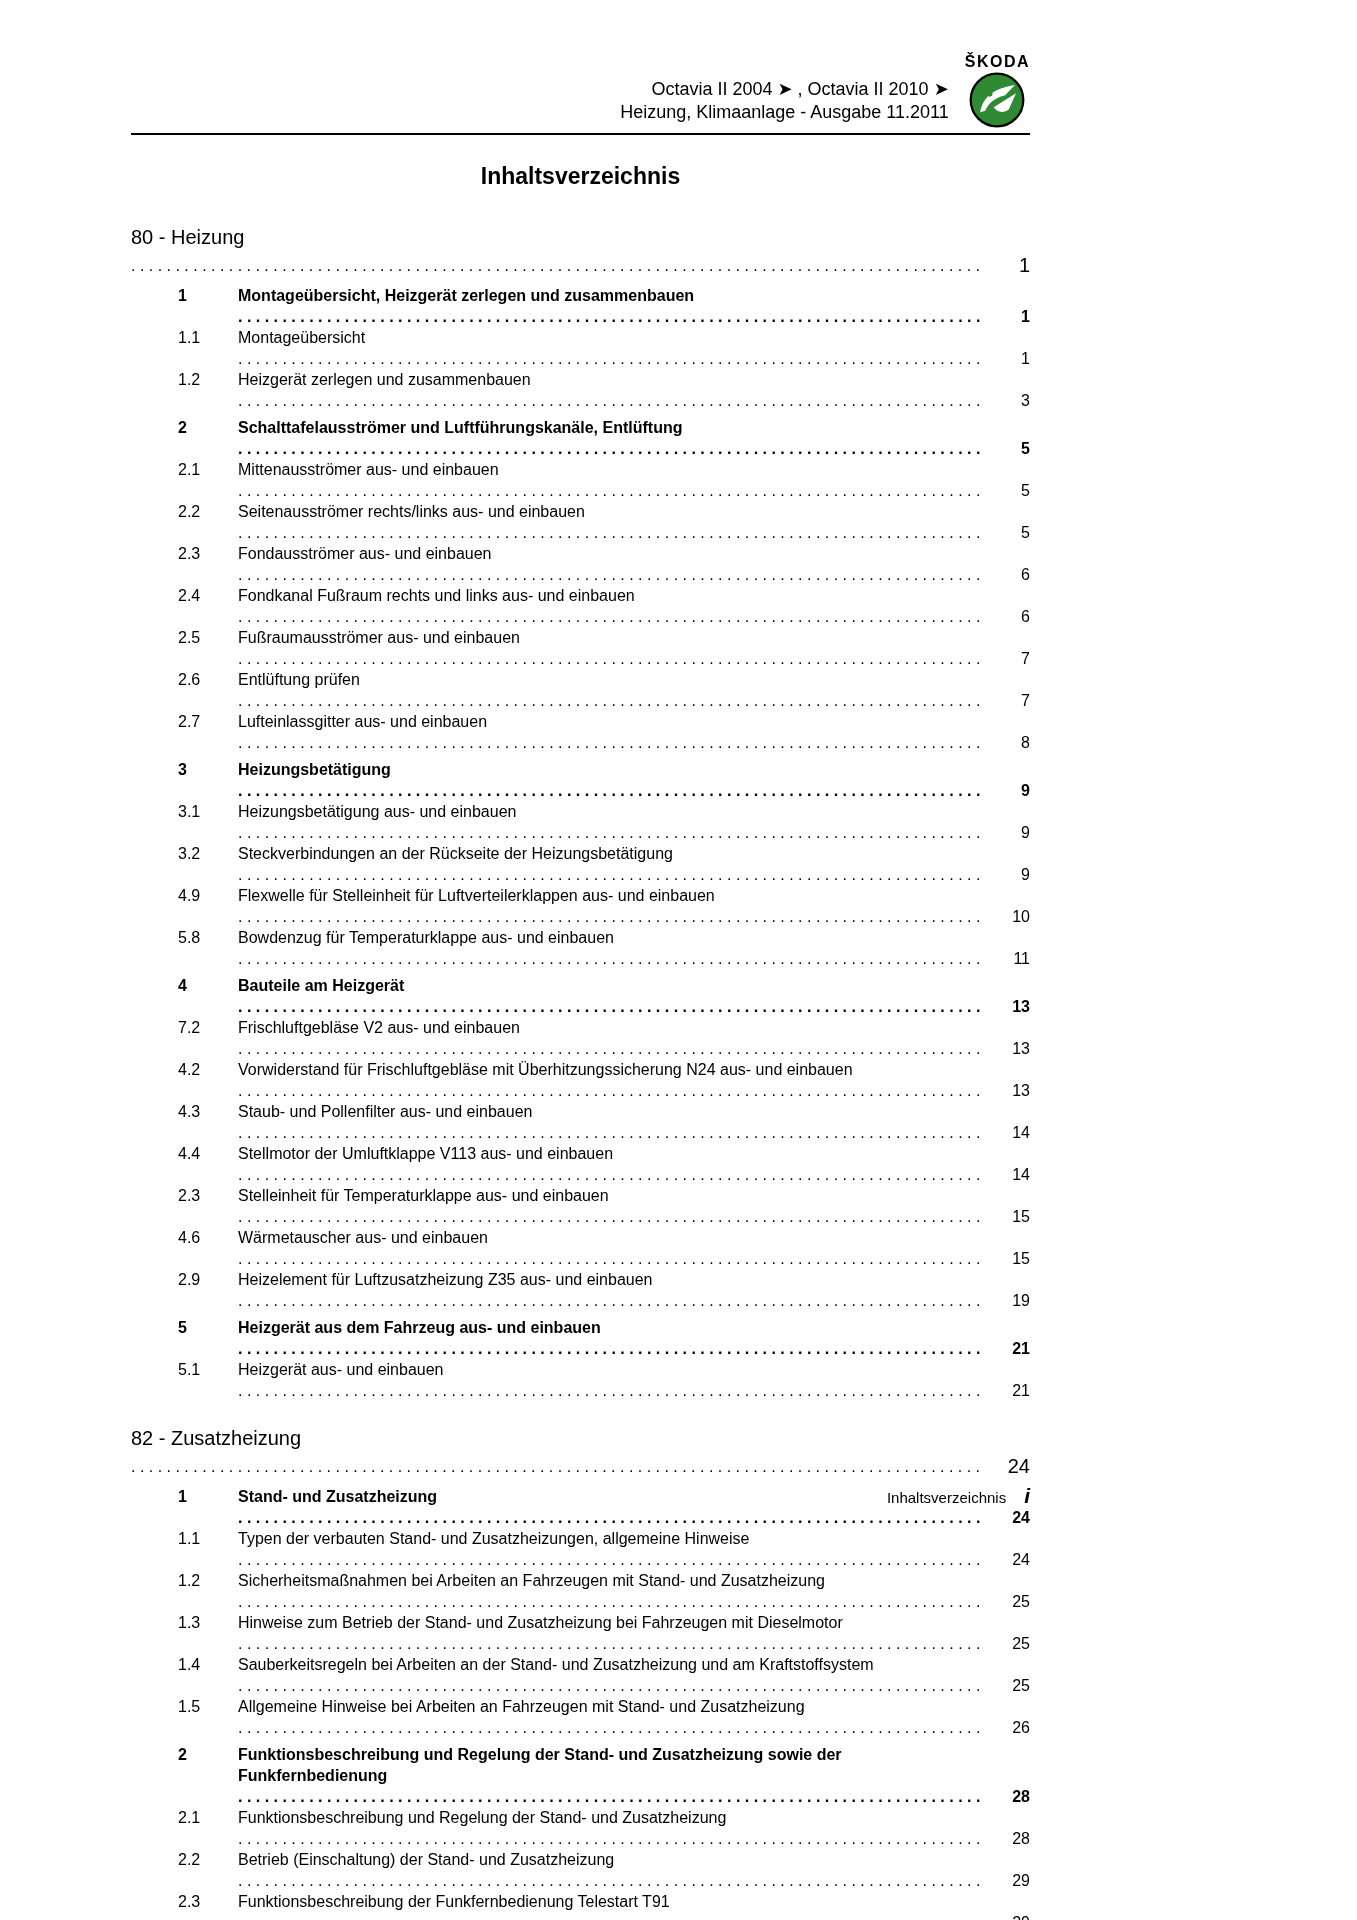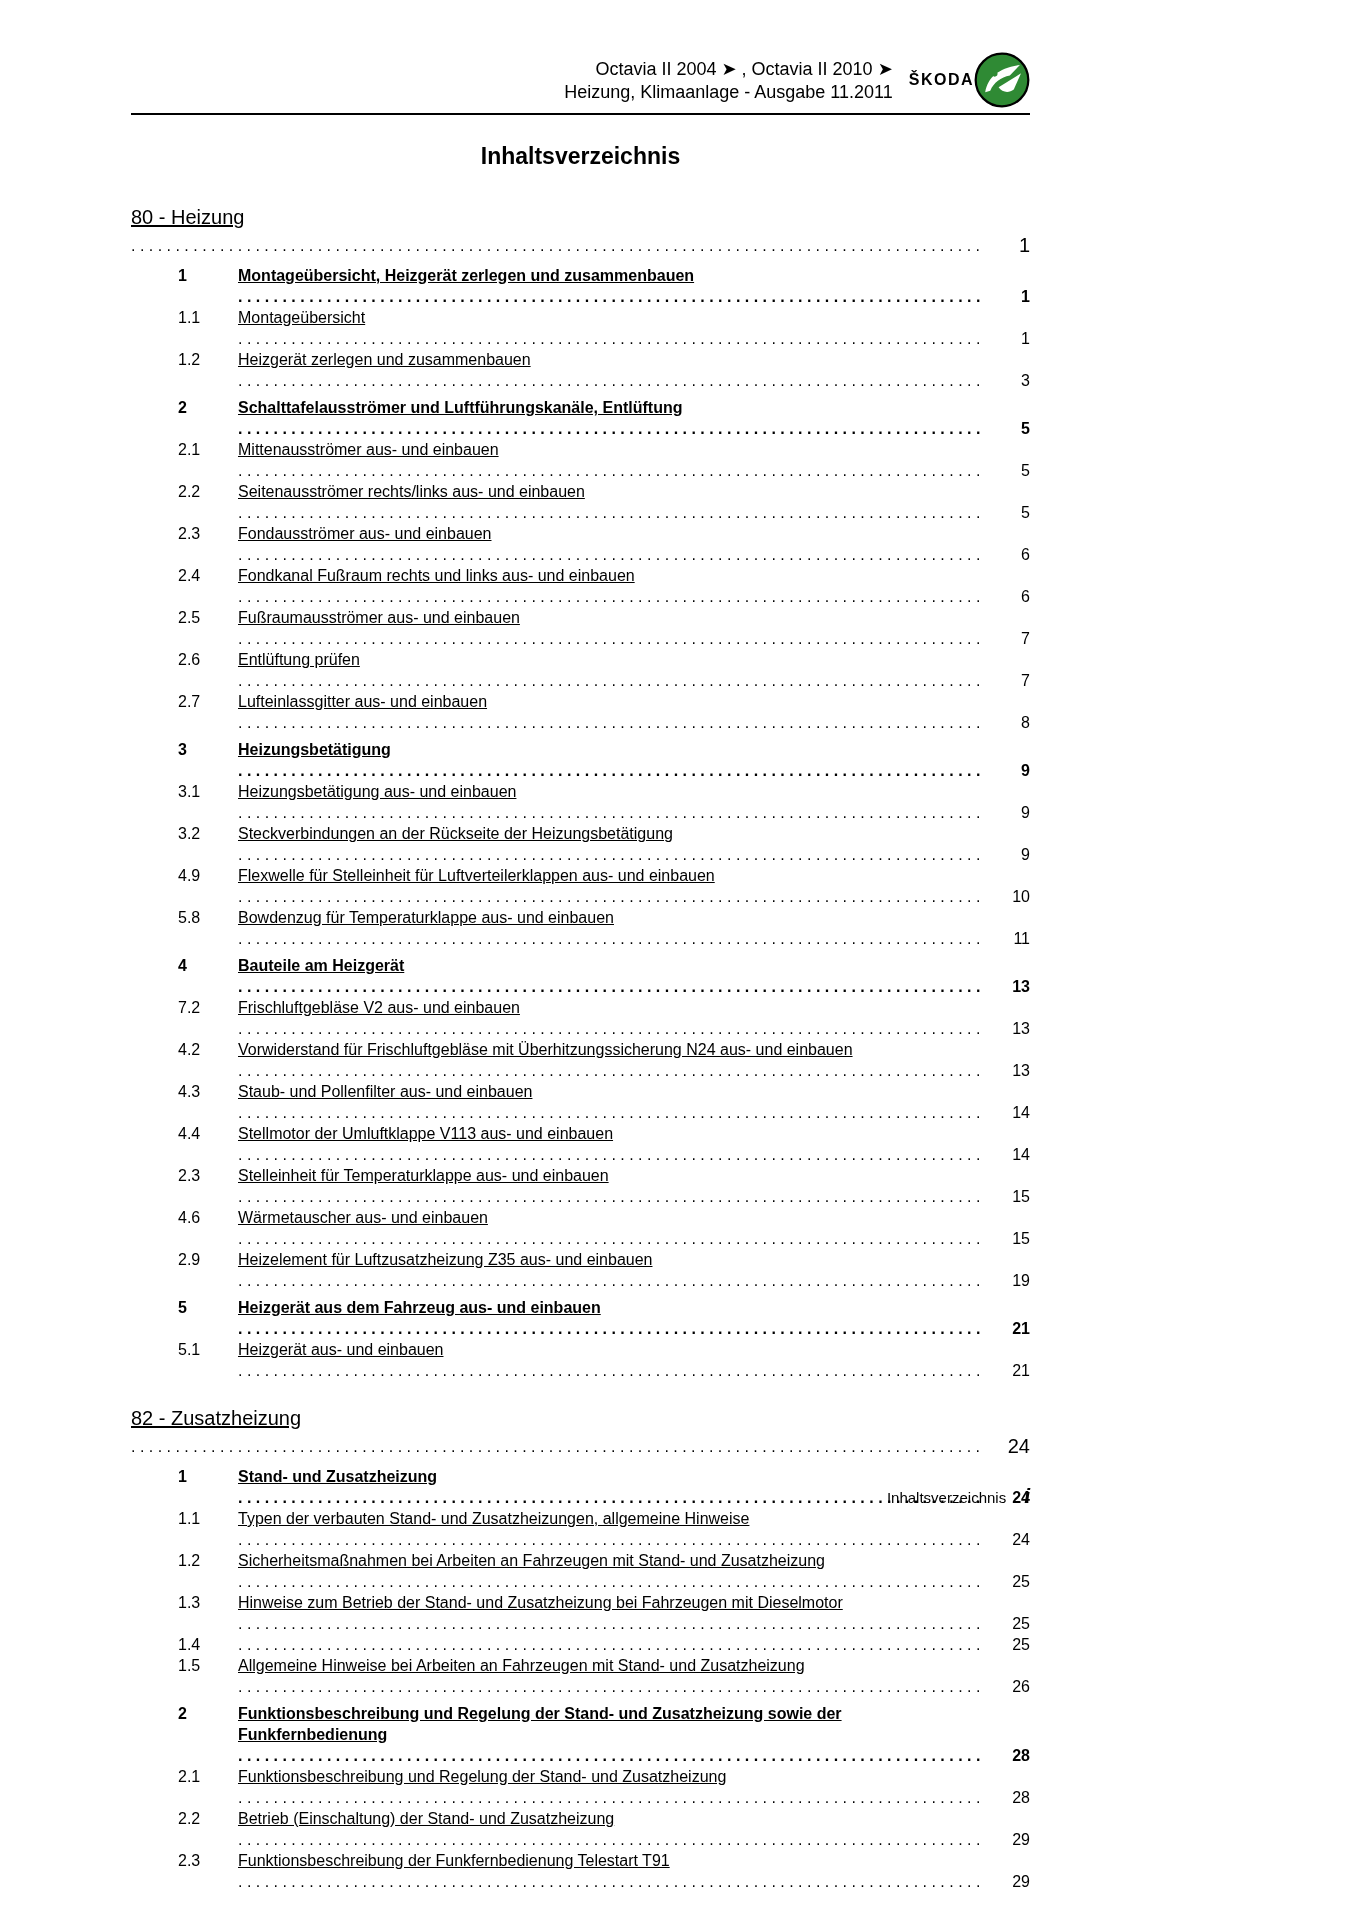--- a/index.html
+++ b/index.html
@@ -15,7 +15,7 @@
   
   .header { display: flex; justify-content: flex-end; align-items: flex-end; gap: 16px; padding-top: 52px; }
   .header-text { text-align: right; font-size: 18px; line-height: 23px; padding-bottom: 4px; }
-  .logo { display: flex; flex-direction: row; align-items: center; }
+  .logo { display: flex; flex-direction: column; align-items: center; }
   .logo-word { font-weight: bold; font-size: 16px; letter-spacing: 1.5px; line-height: 20px; }
   .logo-circle svg { display: block; }
   .header-rule { border-top: 2px solid #000; margin-top: 5px; }

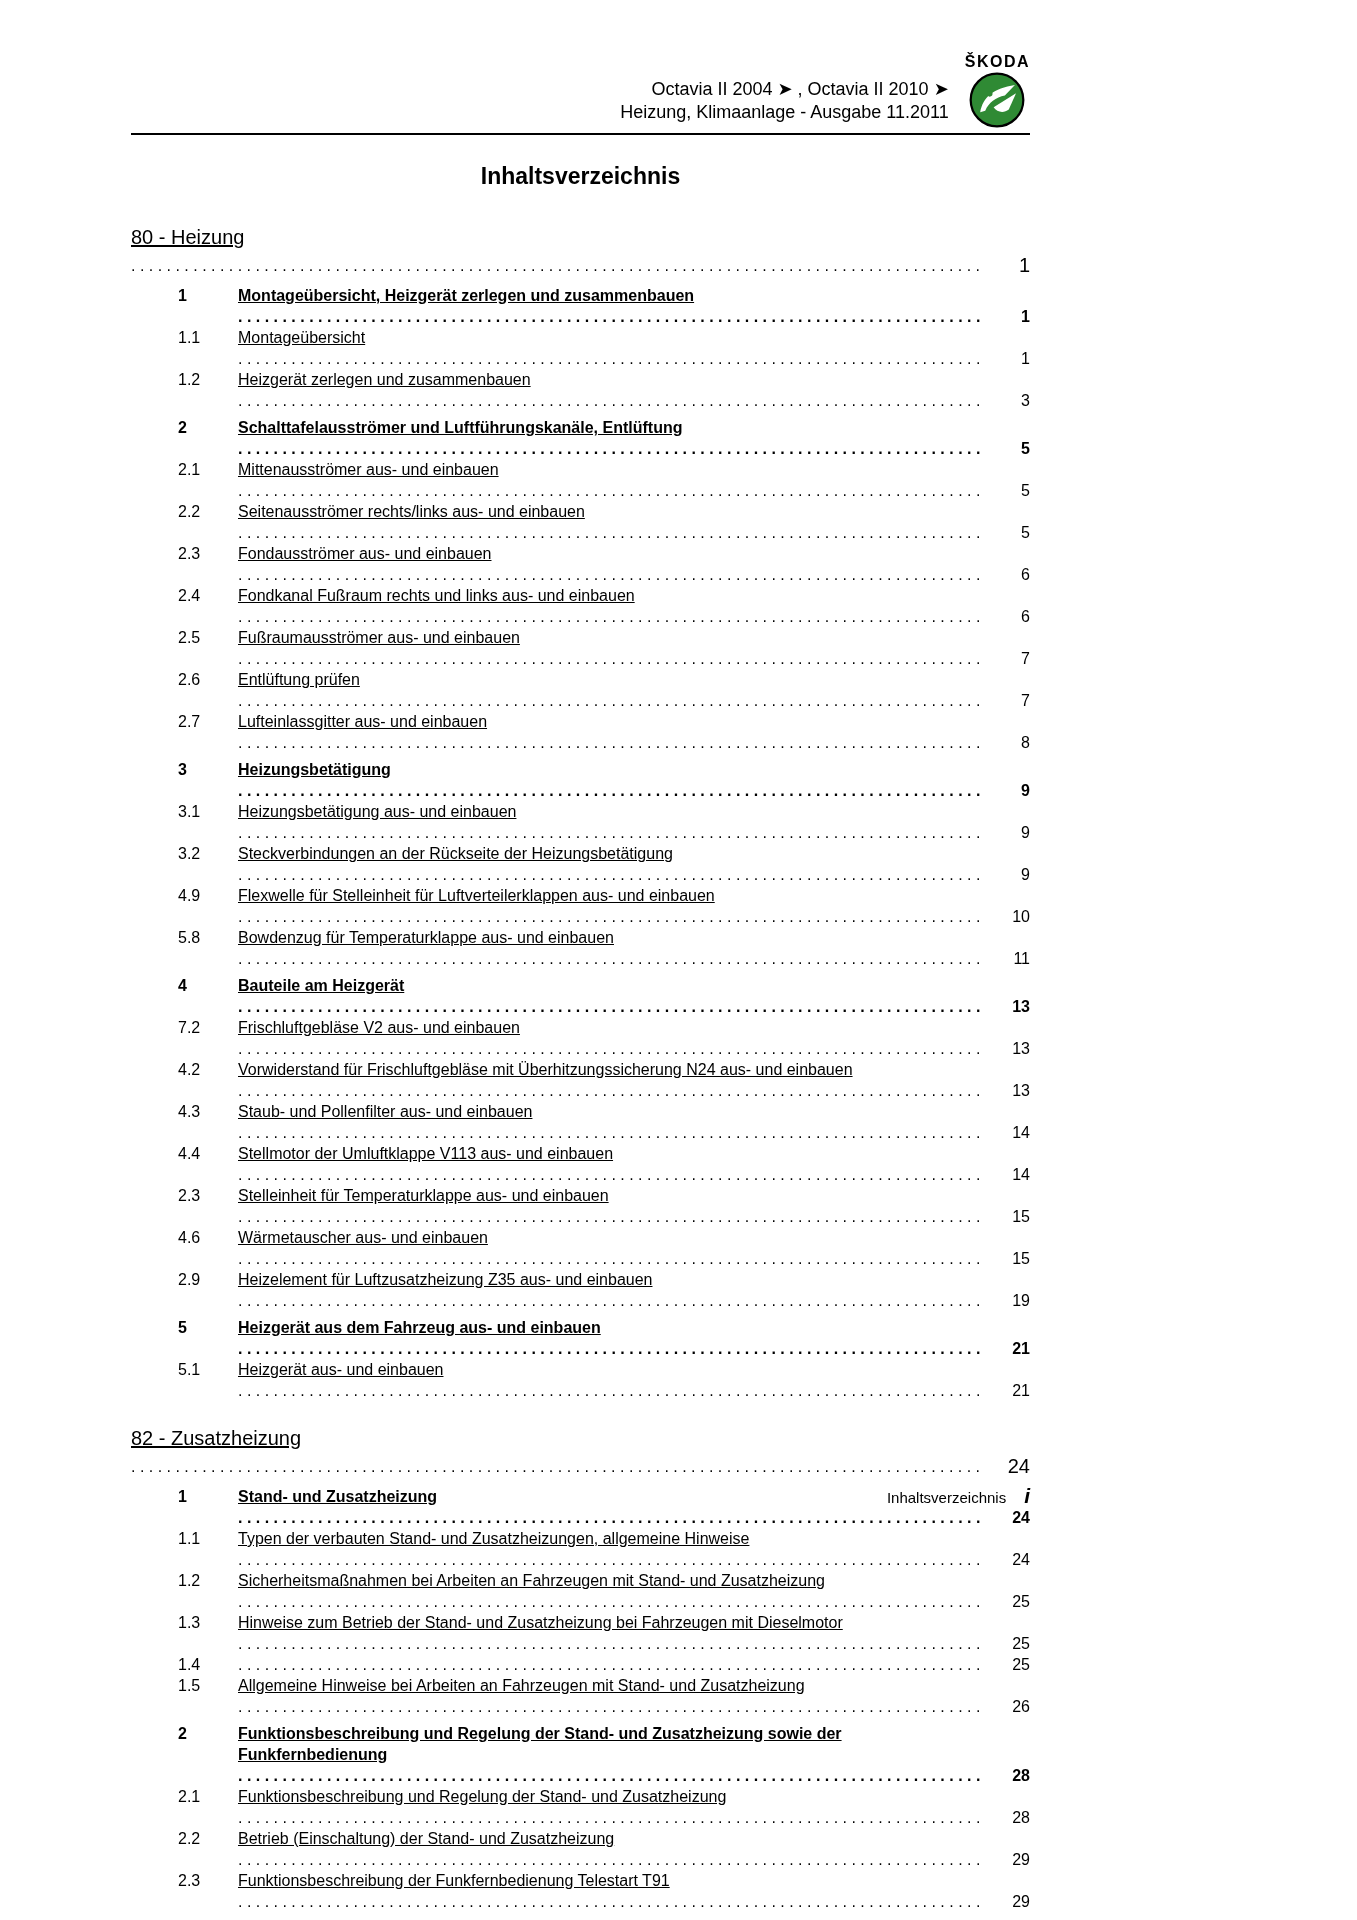--- a/index.html
+++ b/index.html
@@ -32,7 +32,7 @@
   .chapter-row { font-size: 20px; line-height: 27px; margin-bottom: 5px; }
   .num { width: 107px; padding-left: 47px; flex-shrink: 0; }
   .mid { flex: 1; overflow: hidden; min-width: 0; }
-  .etitle, .ch-label { white-space: pre-wrap; text-decoration: underline; }
+  .etitle, .ch-label { white-space: pre-wrap; }
   .dots { white-space: nowrap; }
   .chapter-row .dots { font-size: 16px; }
   .page { width: 48px; padding-left: 6px; flex-shrink: 0; text-align: right; align-self: flex-end; }

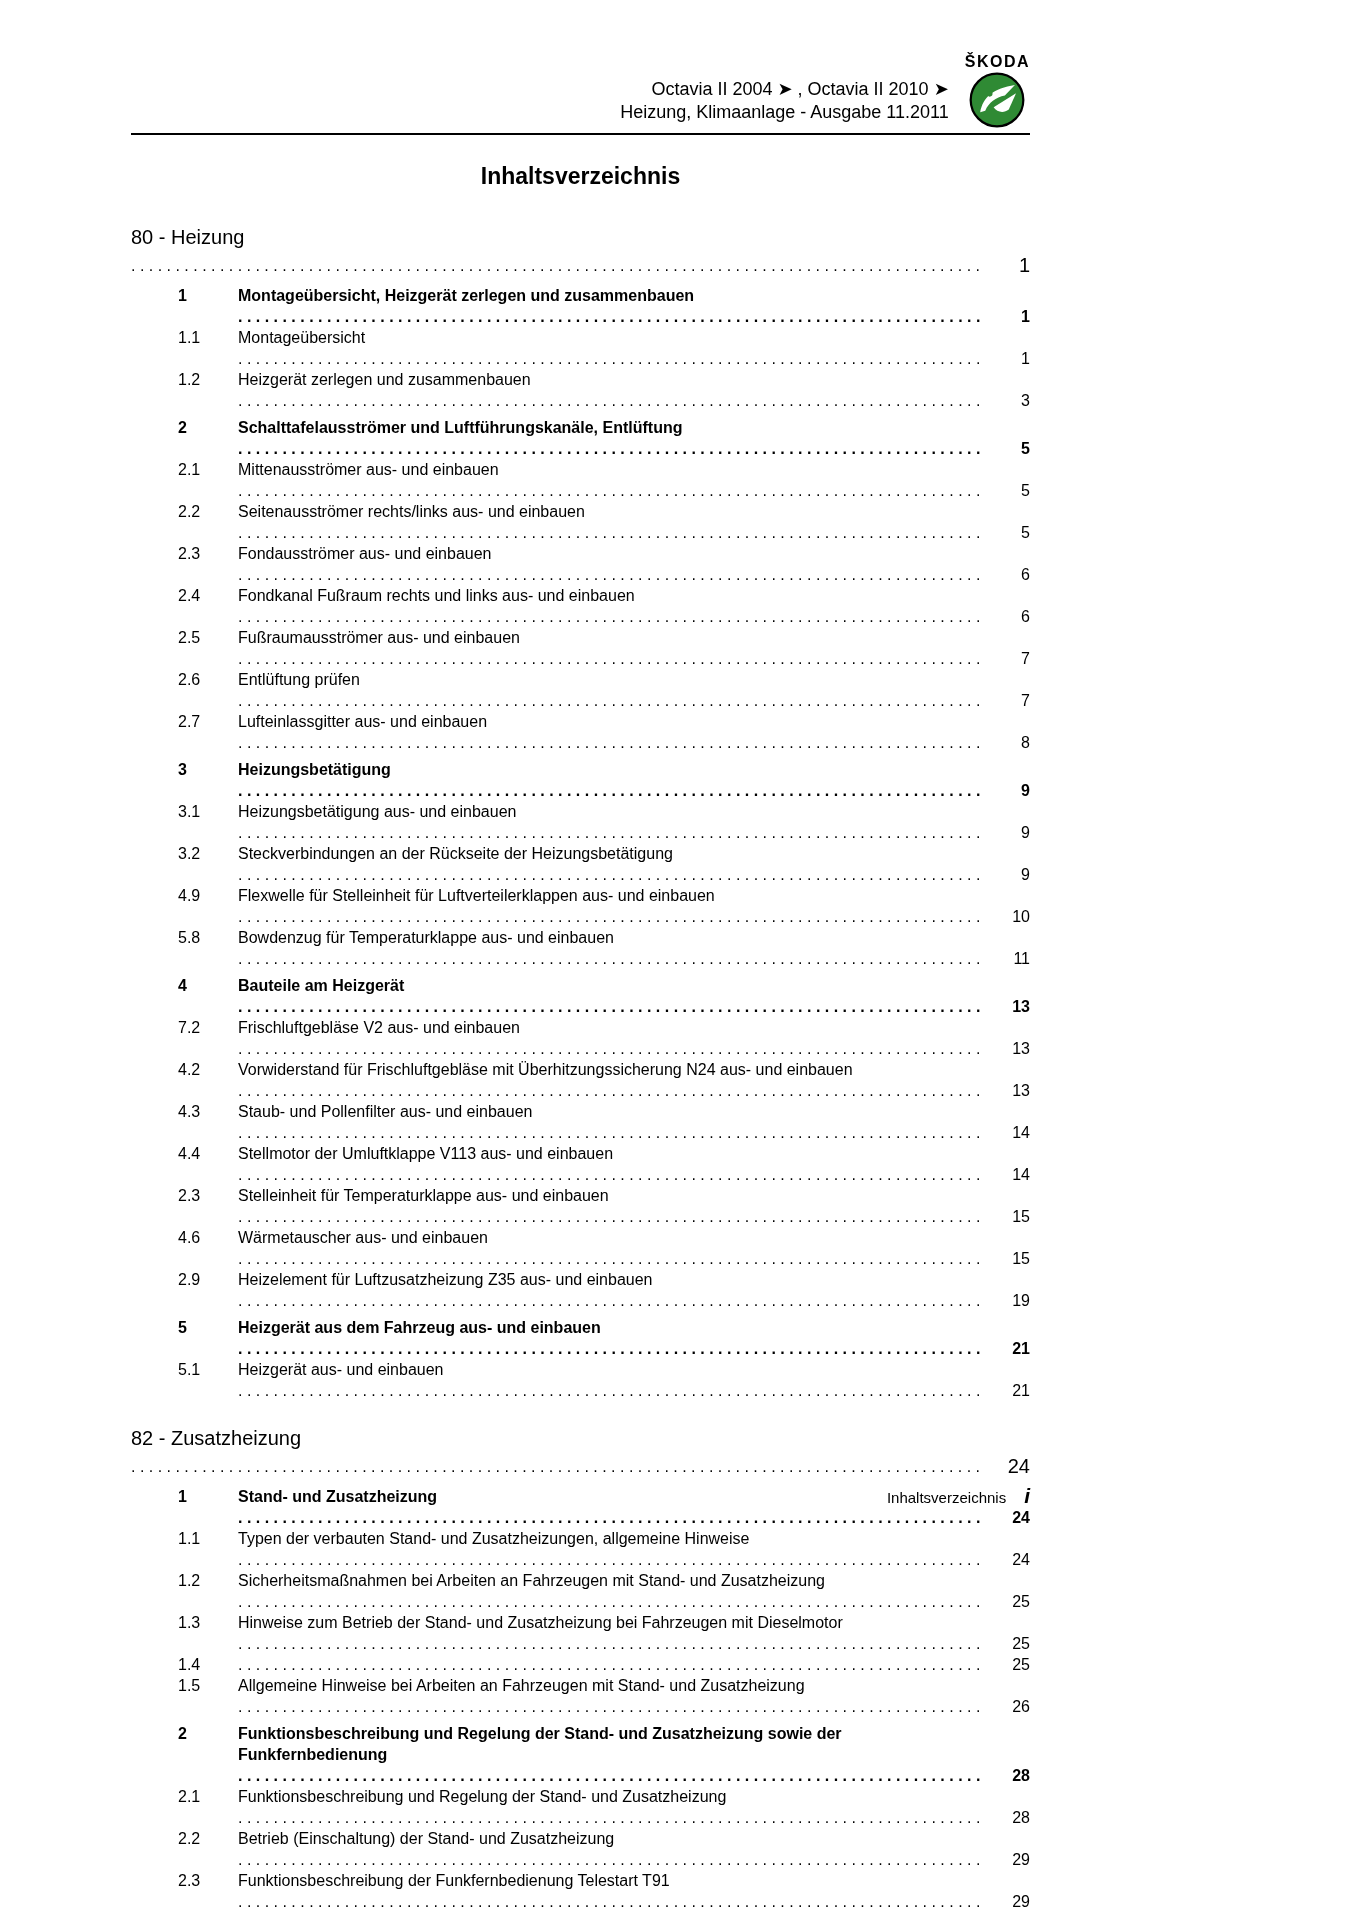--- a/index.html
+++ b/index.html
@@ -234,7 +234,8 @@
         </div>
         <div class="row entry">
           <span class="num">1.4</span>
-          <span class="mid"><span class="dots" aria-hidden="true"> . . . . . . . . . . . . . . . . . . . . . . . . . . . . . . . . . . . . . . . . . . . . . . . . . . . . . . . . . . . . . . . . . . . . . . . . . . . . . . . . . . . . . . . . . . . . . . . . . . . . . . . . . . . . . . . . . . . . . . . . . . . . . . . . . . . . . . . . . . . . . . . . . . . . . . . . . . . . . . . . . . . . . . . . . . </span></span>
+          <span class="mid"><span class="etitle">Sauberkeitsregeln bei Arbeiten an der Stand- und Zusatzheizung und am Kraftstoffsystem
+</span><span class="dots" aria-hidden="true"> . . . . . . . . . . . . . . . . . . . . . . . . . . . . . . . . . . . . . . . . . . . . . . . . . . . . . . . . . . . . . . . . . . . . . . . . . . . . . . . . . . . . . . . . . . . . . . . . . . . . . . . . . . . . . . . . . . . . . . . . . . . . . . . . . . . . . . . . . . . . . . . . . . . . . . . . . . . . . . . . . . . . . . . . . . </span></span>
           <span class="page">25</span>
         </div>
         <div class="row entry">

